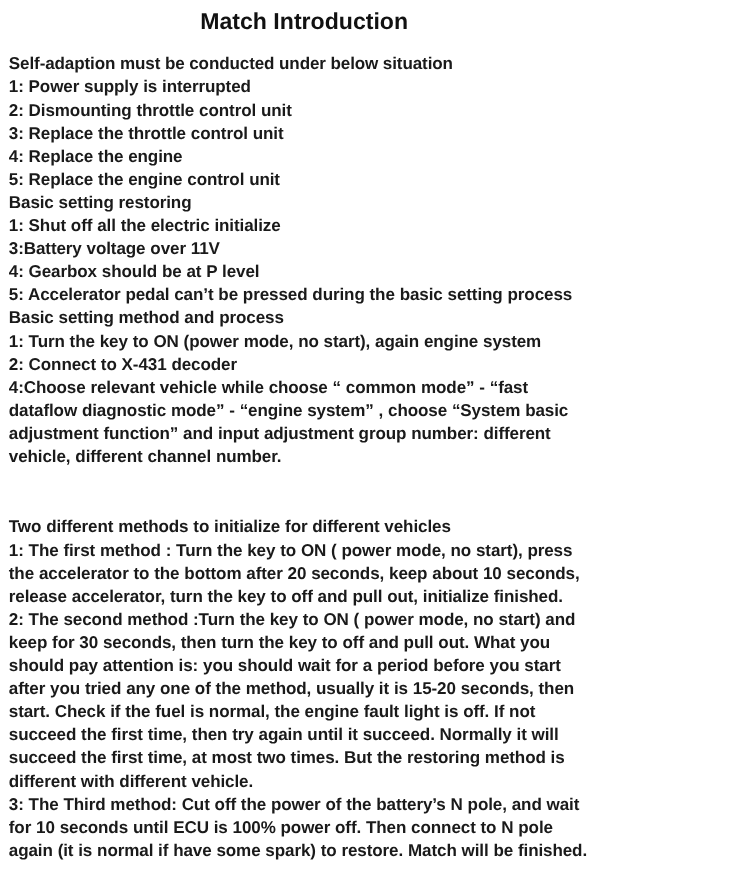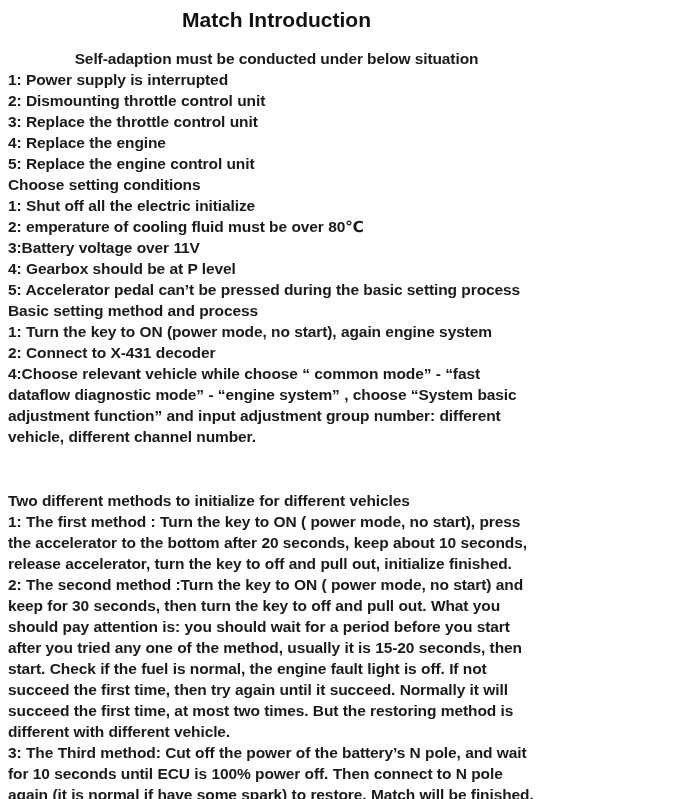--- a/index.html
+++ b/index.html
@@ -33,7 +33,6 @@
     line-height: 21px;
     font-weight: 700;
     letter-spacing: -0.1px;
-    text-align: center;
   }
   .line {
     margin: 0;

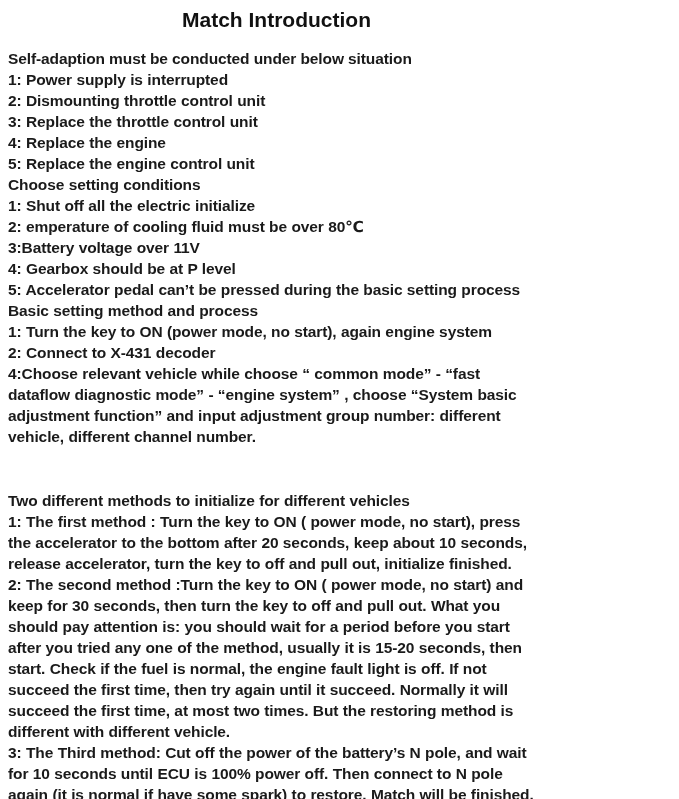--- a/index.html
+++ b/index.html
@@ -61,7 +61,7 @@
         <p class="line">3: Replace the throttle control unit</p>
         <p class="line">4: Replace the engine</p>
         <p class="line">5: Replace the engine control unit</p>
-        <p class="line">Choose setting conditions</p>
+        <p class="line">Basic setting restoring</p>
         <p class="line">1: Shut off all the electric initialize</p>
         <p class="line">2: emperature of cooling fluid must be over 80℃</p>
         <p class="line">3:Battery voltage over 11V</p>

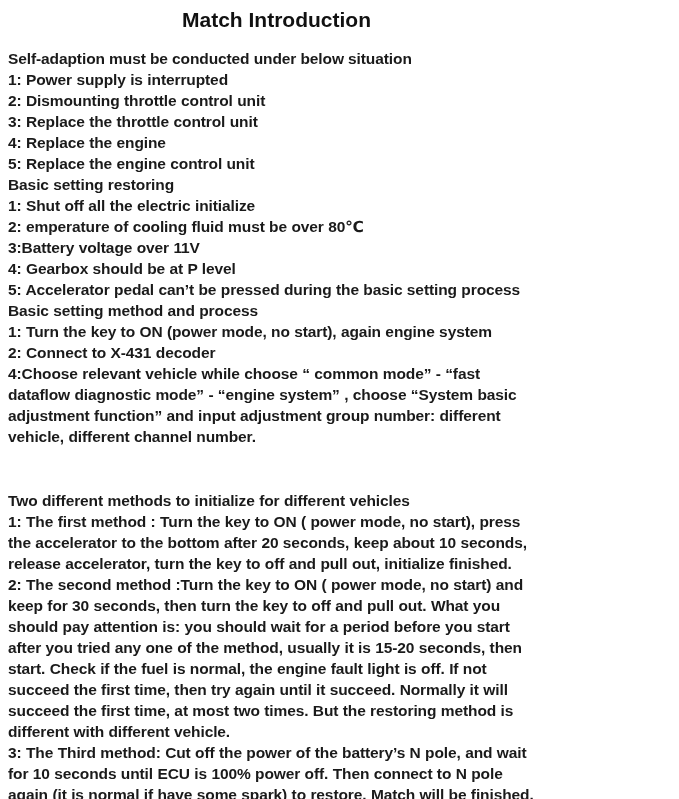--- a/index.html
+++ b/index.html
@@ -63,7 +63,6 @@
         <p class="line">5: Replace the engine control unit</p>
         <p class="line">Basic setting restoring</p>
         <p class="line">1: Shut off all the electric initialize</p>
-        <p class="line">2: emperature of cooling fluid must be over 80℃</p>
         <p class="line">3:Battery voltage over 11V</p>
         <p class="line">4: Gearbox should be at P level</p>
         <p class="line">5: Accelerator pedal can’t be pressed during the basic setting process</p>

